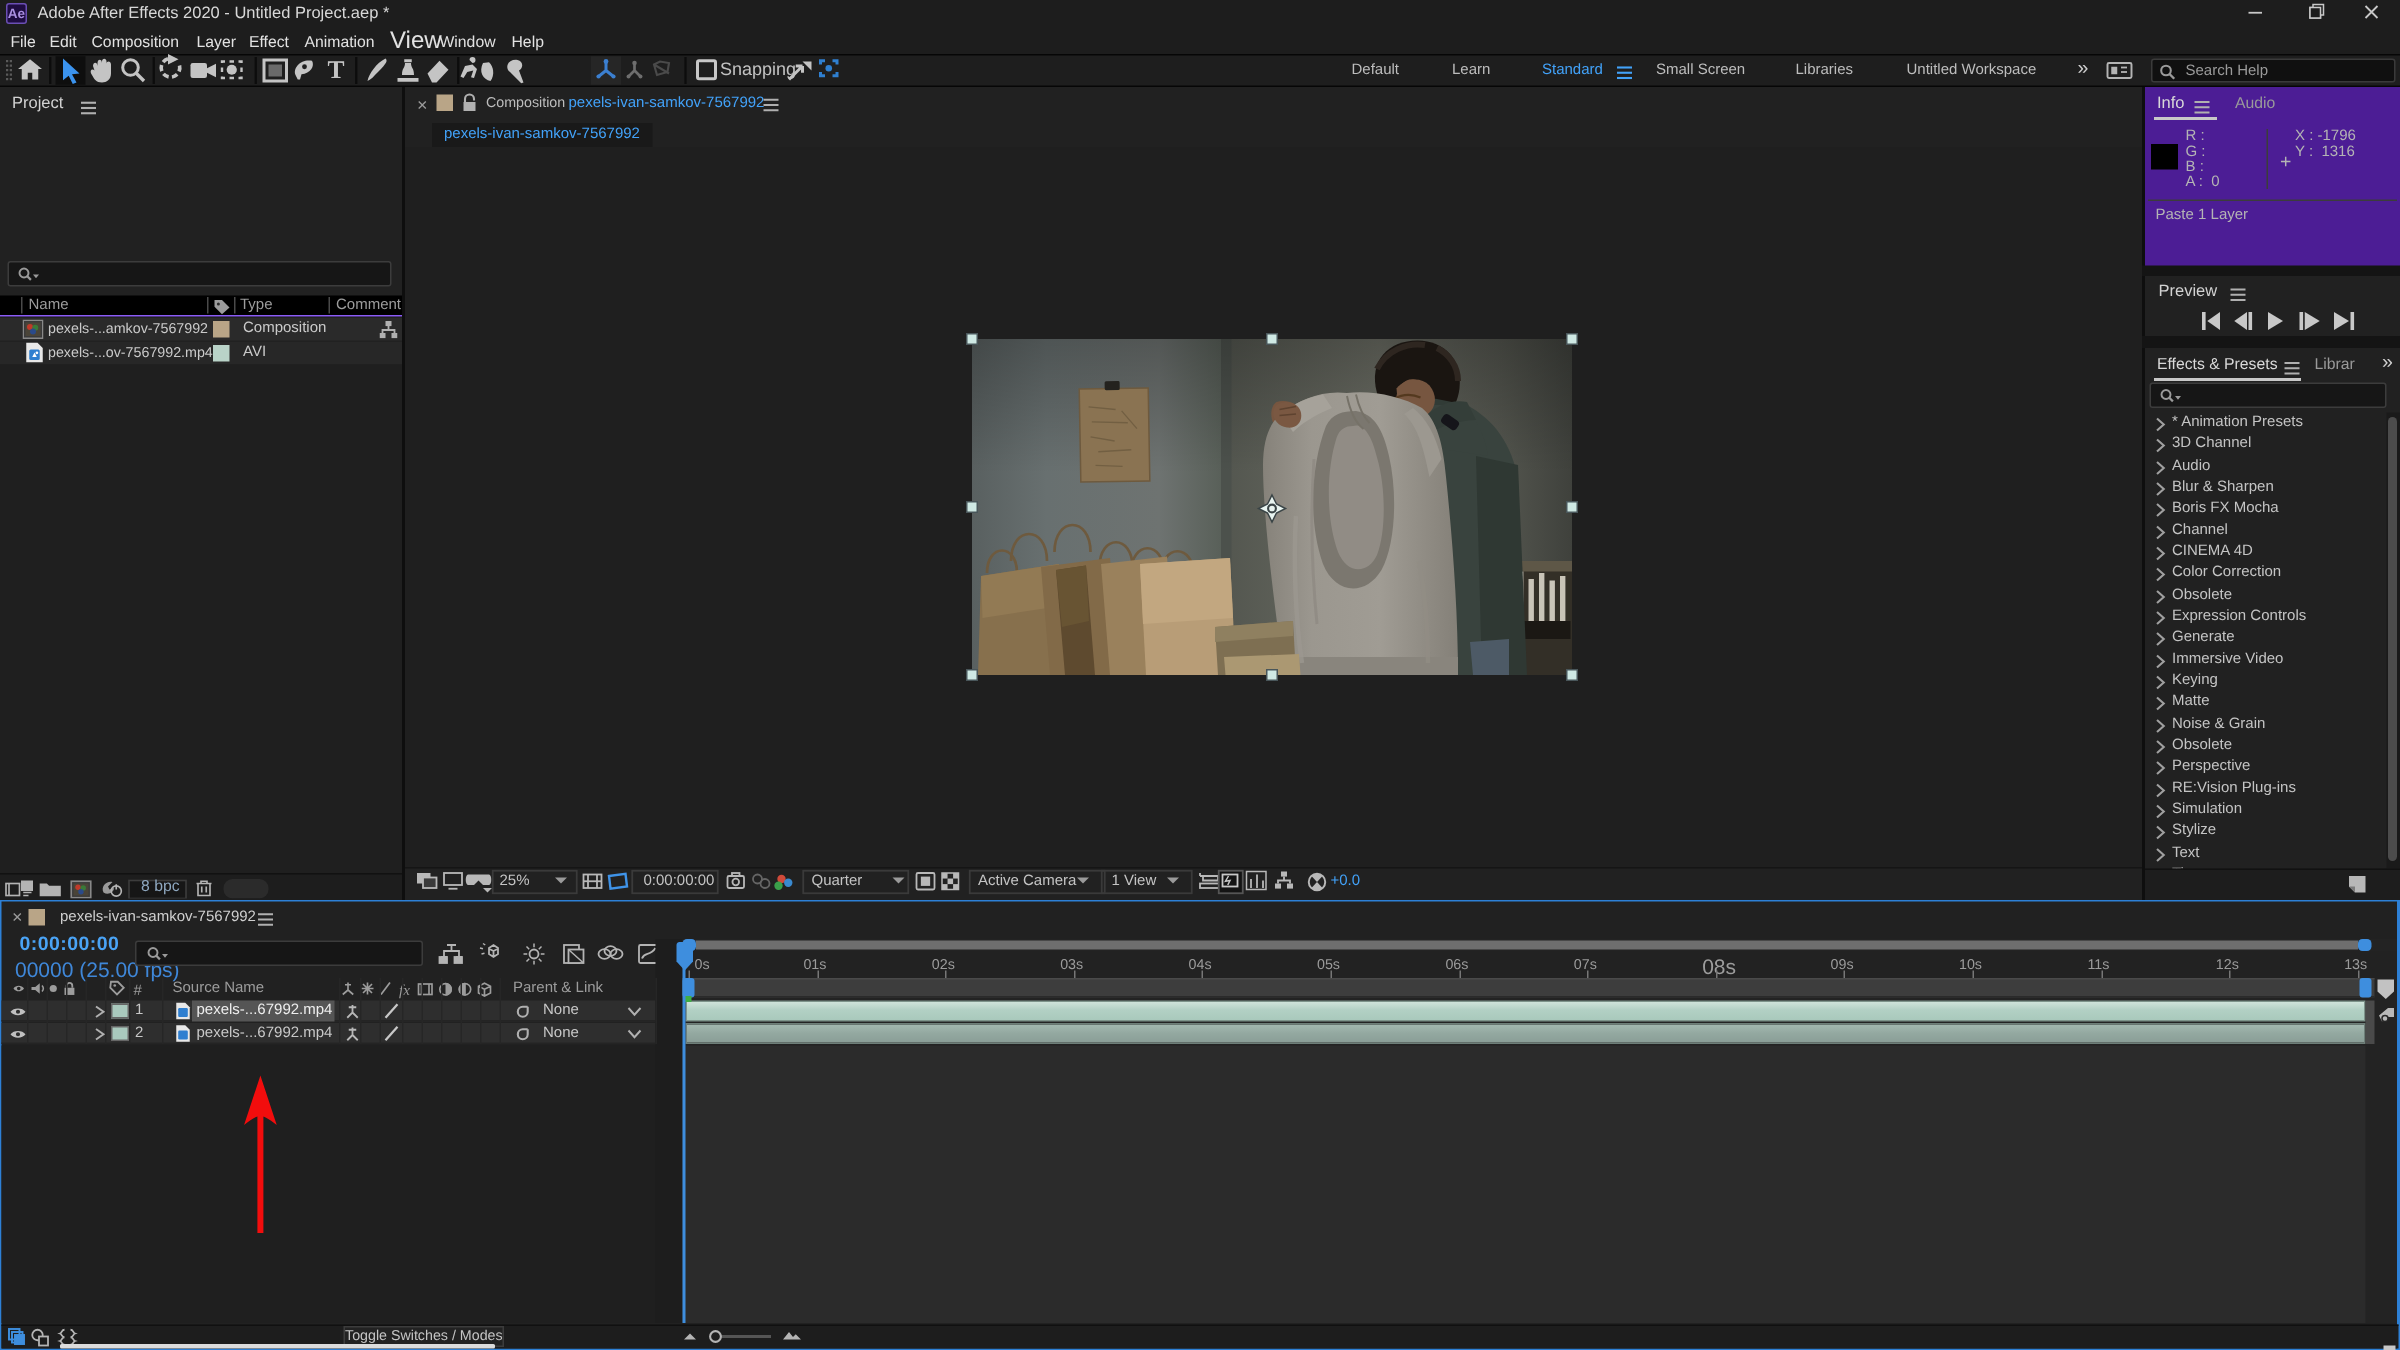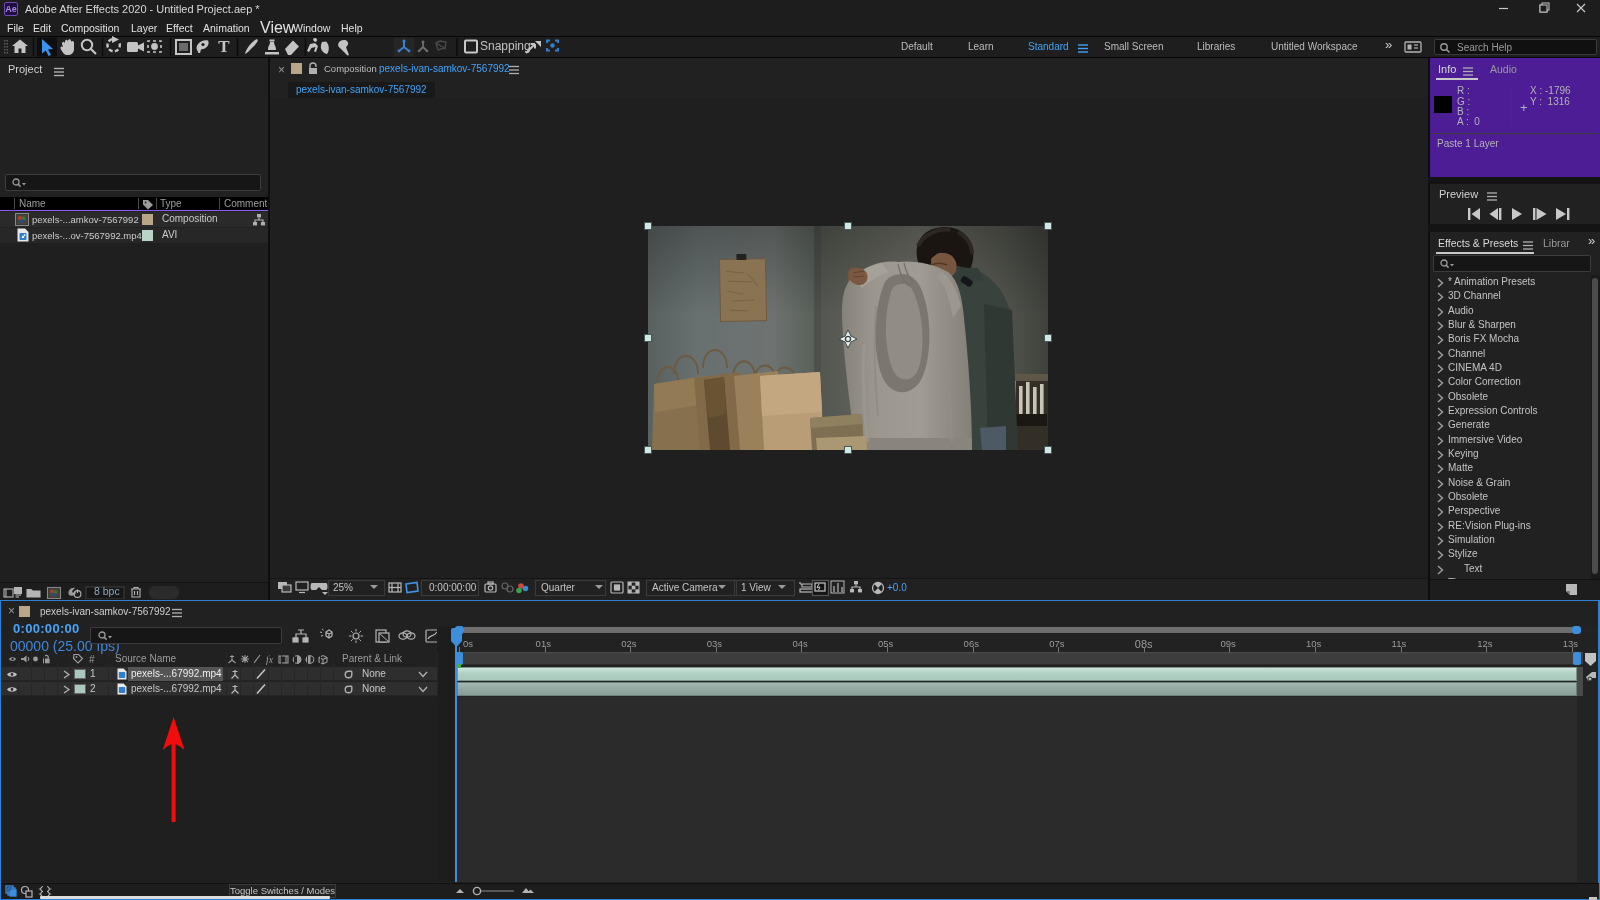--- a/index.html
+++ b/index.html
@@ -646,7 +646,7 @@
         <svg class="a" style="left:6px;top:2px" width="8" height="10" viewBox="0 0 8 10">
           <path d="M2 1 L6.5 5 L2 9" fill="none" stroke="#a0a0a0" stroke-width="1.4"></path>
         </svg>
-        <span class="tx" style="left:34px;top:0px;color:#c4c4c4">Text</span>
+        <span class="tx" style="left:18px;top:0px;color:#c4c4c4">Text</span>
       </div>
       <div class="a" style="left:0;top:301.93px;width:161px;height:14px">
         <svg class="a" style="left:6px;top:2px" width="8" height="10" viewBox="0 0 8 10">

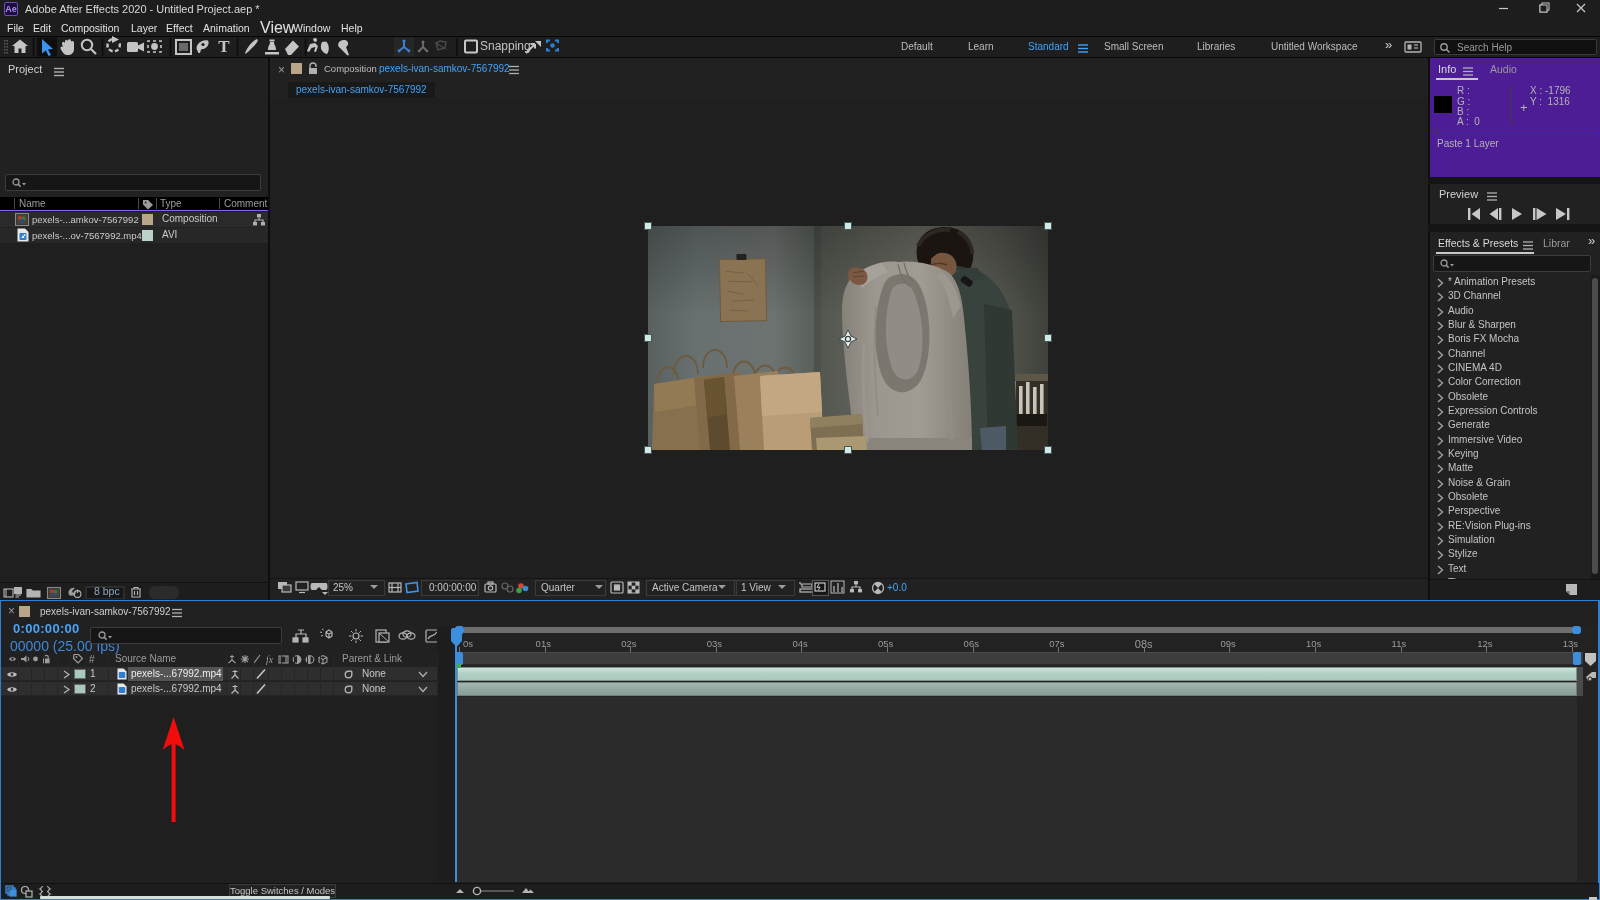--- a/index.html
+++ b/index.html
@@ -862,7 +862,7 @@
     <div class="a" style="left:972.5999999999999px;top:647px;width:1px;height:5px;background:#777"></div>
     <span class="tx" style="left:1049.1999999999998px;top:638px;color:#9c9c9c;font-size:9.5px">07s</span>
     <div class="a" style="left:1058.1999999999998px;top:647px;width:1px;height:5px;background:#777"></div>
-    <span class="tx" style="left:1134.8px;top:638px;color:#9c9c9c;font-size:11px">08s</span>
+    <span class="tx" style="left:1134.8px;top:638px;color:#9c9c9c;font-size:14px">08s</span>
     <div class="a" style="left:1143.8px;top:647px;width:1px;height:5px;background:#777"></div>
     <span class="tx" style="left:1220.4px;top:638px;color:#9c9c9c;font-size:9.5px">09s</span>
     <div class="a" style="left:1229.4px;top:647px;width:1px;height:5px;background:#777"></div>

